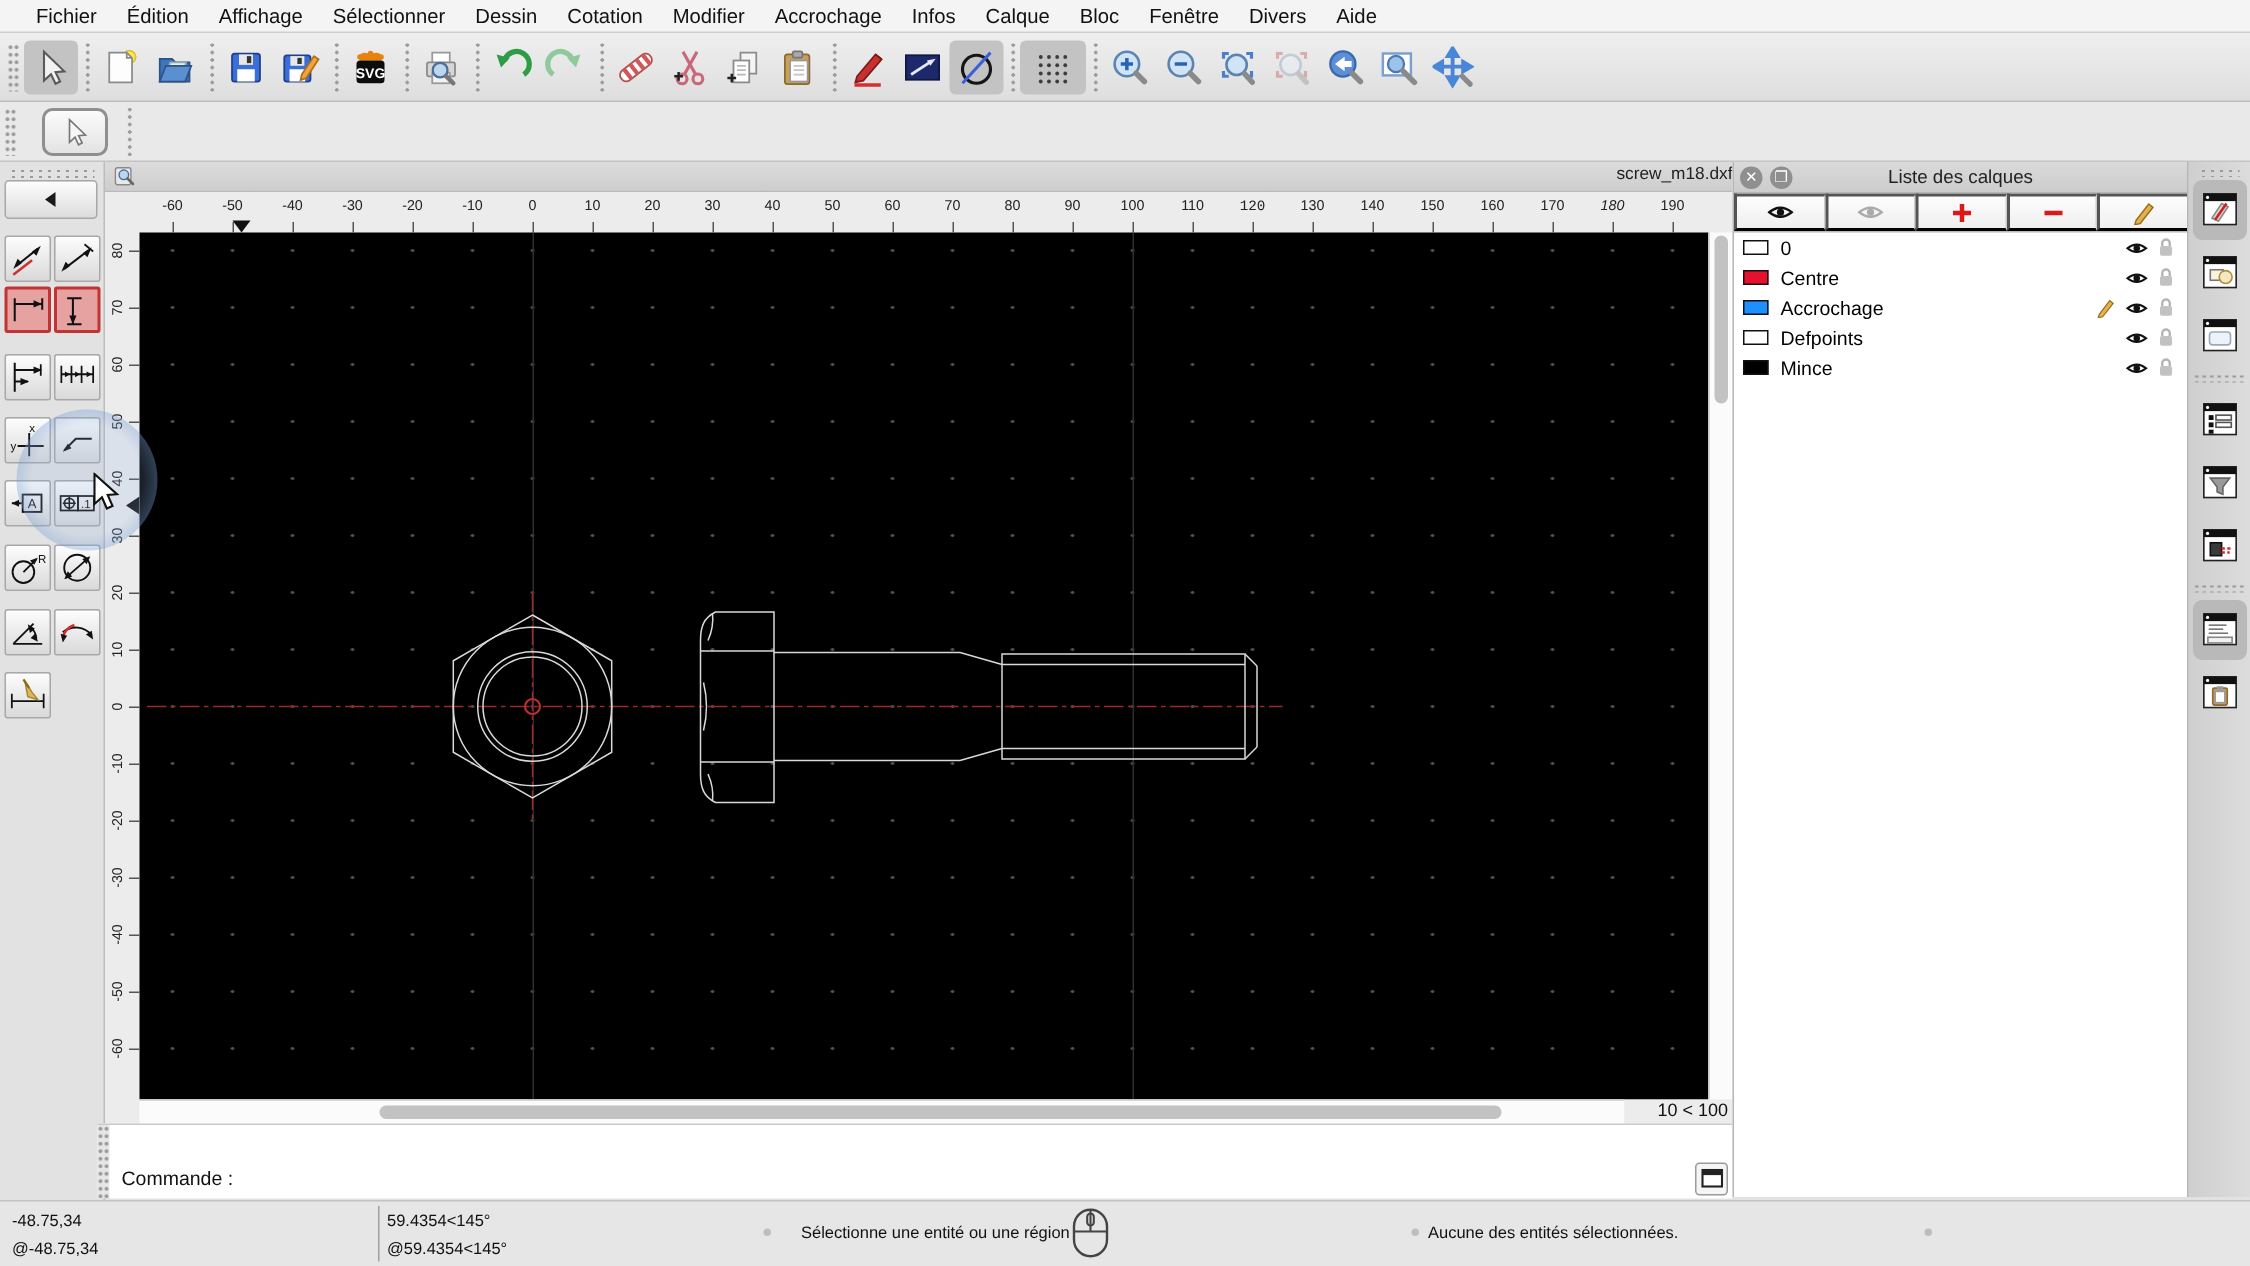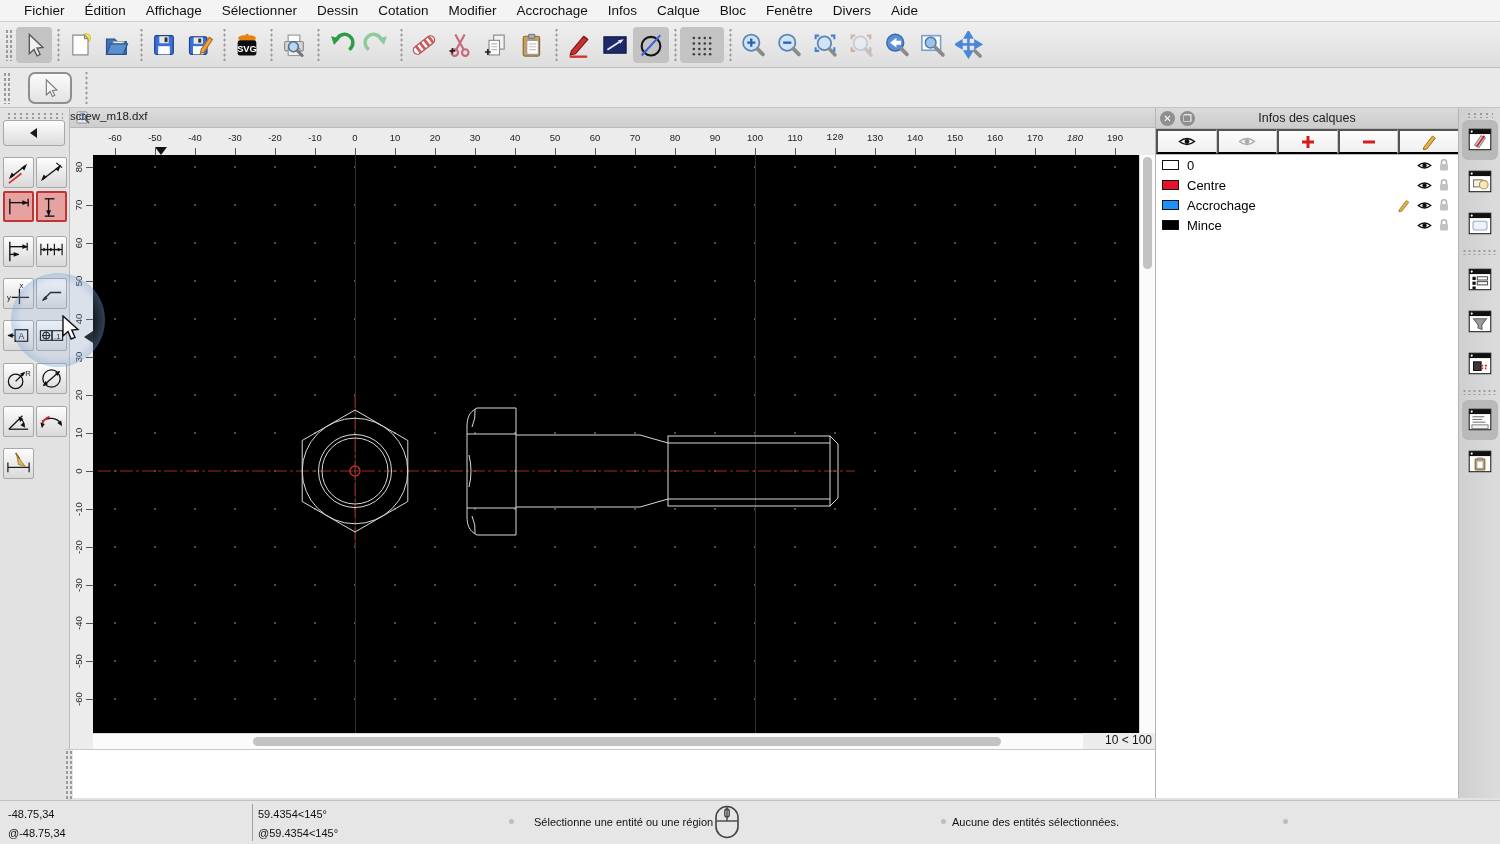--- a/index.html
+++ b/index.html
@@ -33,7 +33,7 @@
   
   #subwindow { position:absolute; left:70px; top:108px; width:1085px; height:641px; background:#ececec; }
   #sw-title { position:absolute; left:0; top:0; width:100%; height:20px; background:linear-gradient(#dcdcdc,#cdcdcd); border-bottom:1px solid #b9b9b9; }
-  #sw-title .t { position:absolute; left:0; right:0; top:2px; text-align:left; font-size:11.5px; color:#222; }
+  #sw-title .t { position:absolute; left:0; right:0; top:2px; text-align:right; font-size:11.5px; color:#222; }
   #sw-icon { position:absolute; left:6px; top:2px; }
   #hruler { position:absolute; left:23px; top:20px; width:1062px; height:27px; background:#ececec; overflow:hidden; }
   .hlab { position:absolute; top:4px; width:30px; margin-left:-15px; text-align:center; font-size:9.5px; color:#222; }

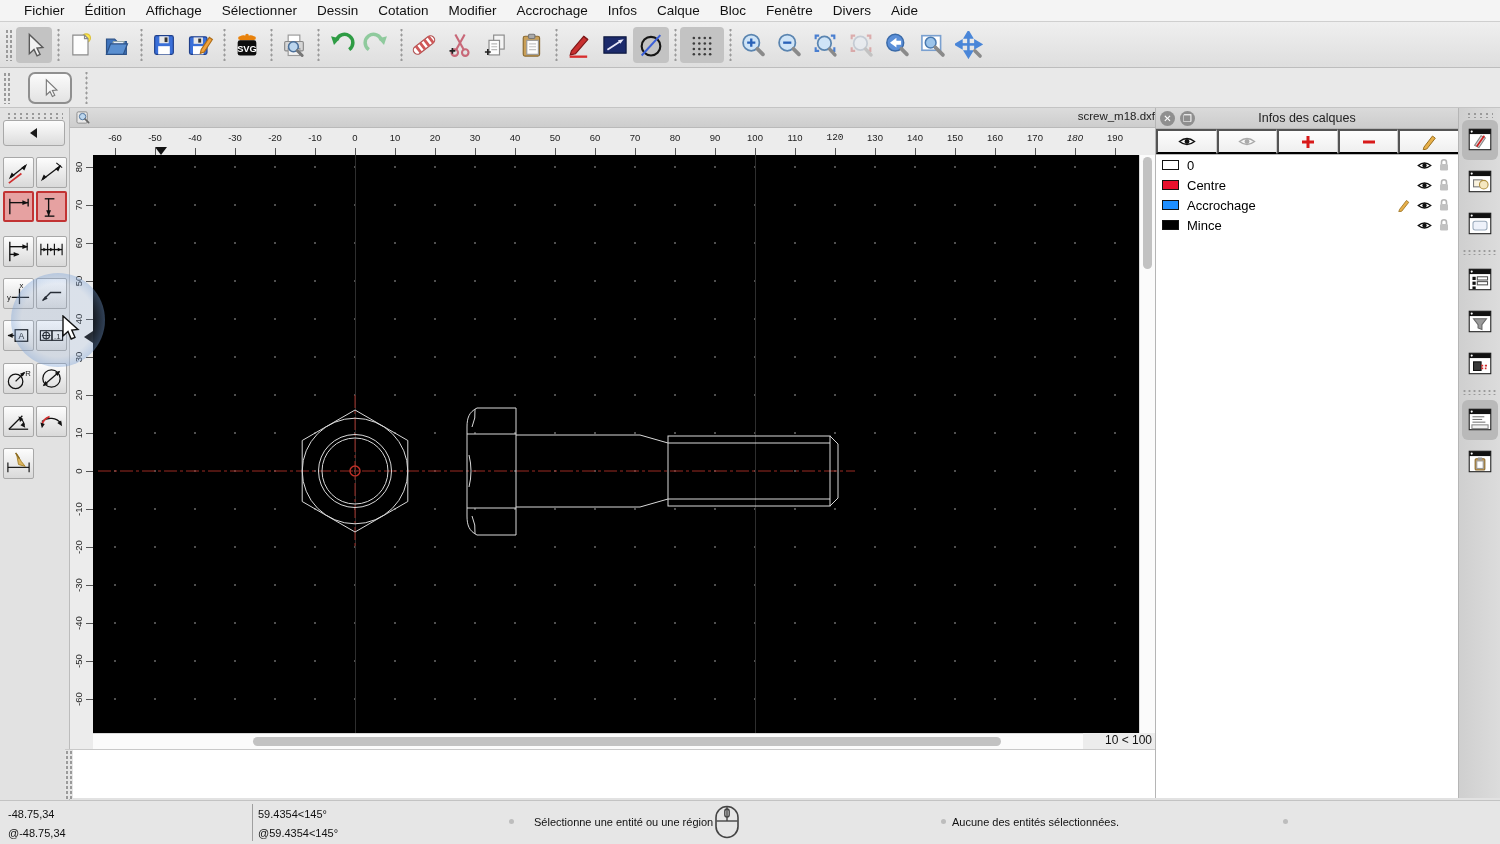--- a/index.html
+++ b/index.html
@@ -641,7 +641,7 @@
     <div id="lp-header">
       <div class="lp-circ" id="lp-close">✕</div>
       <div class="lp-circ" id="lp-float">❐</div>
-      <div id="lp-title">Infos des calques</div>
+      <div id="lp-title">Liste des calques</div>
     </div>
     <div id="lp-toolbar">
       <button class="lp-btn">

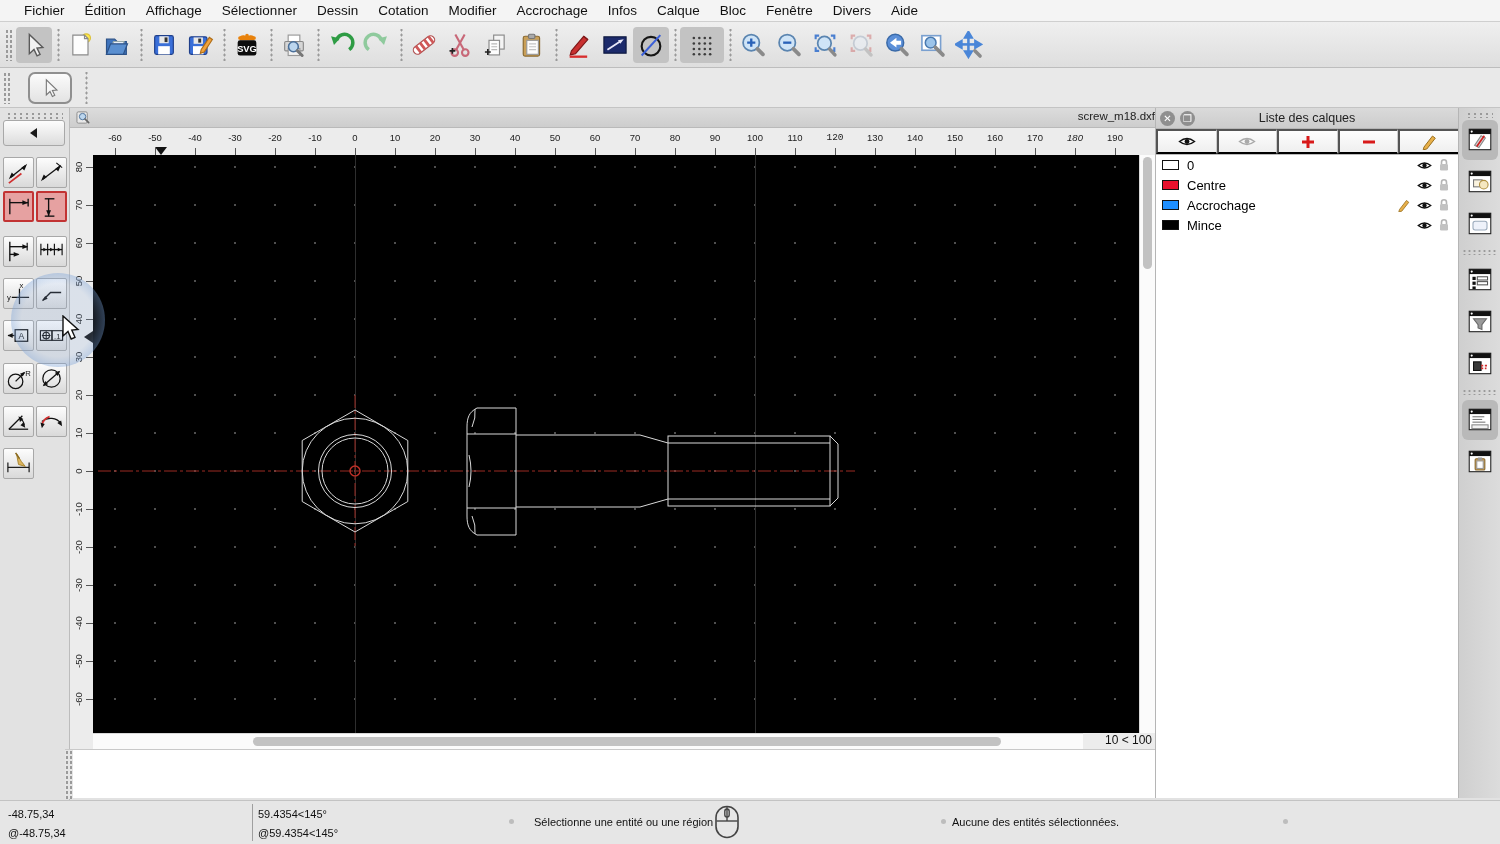--- a/index.html
+++ b/index.html
@@ -719,6 +719,20 @@
           </span>
         </div>
         <div class="layer-row">
+          <span class="swatch" style="background: rgb(255, 255, 255);"></span>
+          <span class="lname">Defpoints</span>
+          <span class="licons">
+            <svg width="15" height="11" viewBox="0 0 18 13">
+              <path d="M1.5 6.5 Q9 0.5 16.5 6.5 Q9 12.5 1.5 6.5 Z" fill="none" stroke="#111" stroke-width="1.6"></path>
+              <circle cx="9" cy="6.5" r="2.6" fill="#111"></circle>
+            </svg>
+            <svg width="12" height="14" viewBox="0 0 12 14">
+              <path d="M3.5 6 V4.2 a2.5 2.5 0 0 1 5 0 V6" fill="none" stroke="#b5b5b5" stroke-width="1.6"></path>
+              <rect x="2" y="6" width="8" height="6.5" rx="1.2" fill="#c2c2c2"></rect>
+            </svg>
+          </span>
+        </div>
+        <div class="layer-row">
           <span class="swatch" style="background: rgb(0, 0, 0);"></span>
           <span class="lname">Mince</span>
           <span class="licons">

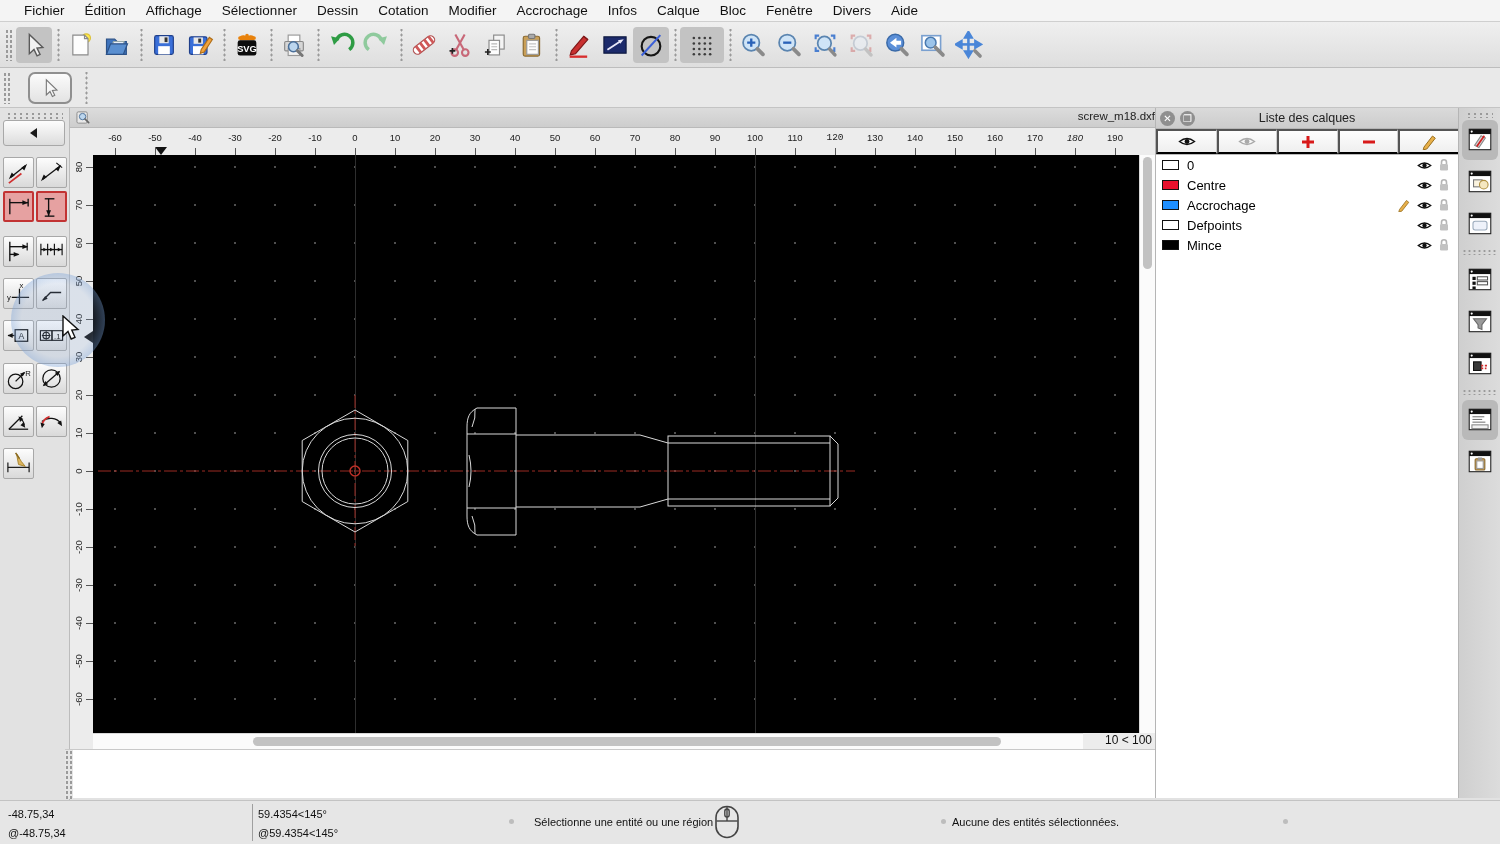--- a/index.html
+++ b/index.html
@@ -635,6 +635,16 @@
 
   <div id="commanddock">
     <div id="cmd-handle"></div>
+    <div id="cmd-row">
+      <span id="cmd-label">Commande :</span>
+      <input id="cmd-input" type="text" value="" style="">
+      <button id="cmd-detach">
+        <svg width="15" height="13" viewBox="0 0 15 13">
+            <rect x="1" y="1" width="13" height="11" fill="#fff" stroke="#222" stroke-width="1.4"></rect>
+            <rect x="1" y="1" width="13" height="3.4" fill="#222"></rect>
+          </svg>
+      </button>
+    </div>
   </div>
 
   <div id="rightpanel">

